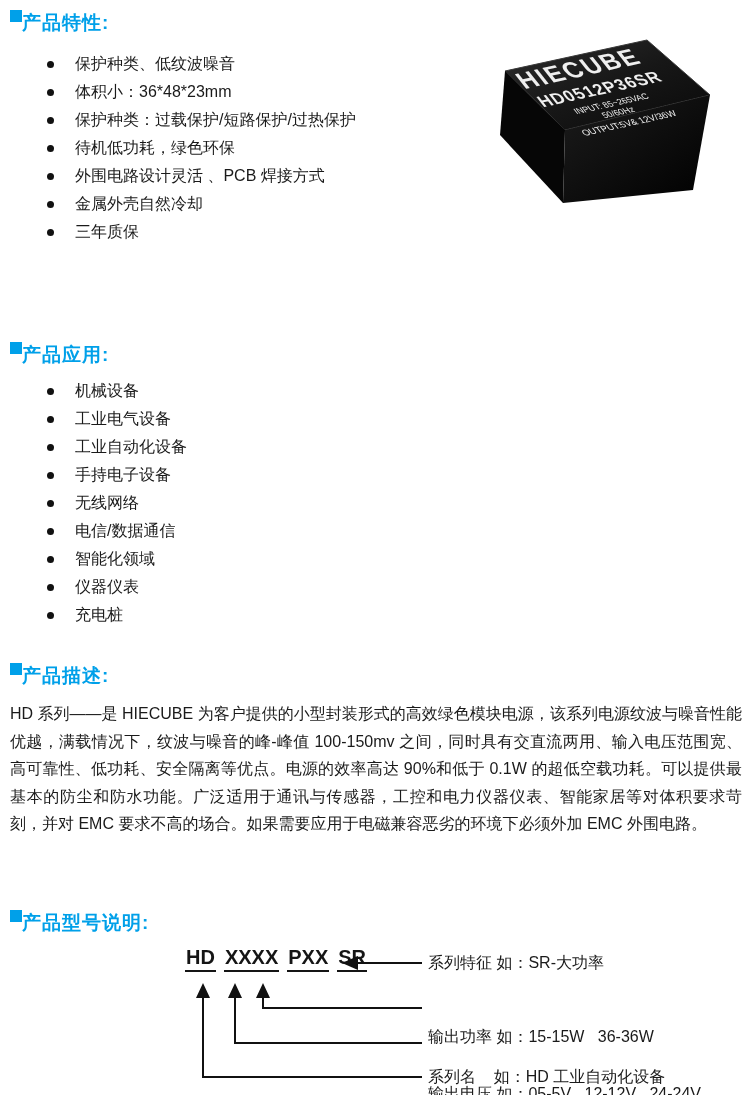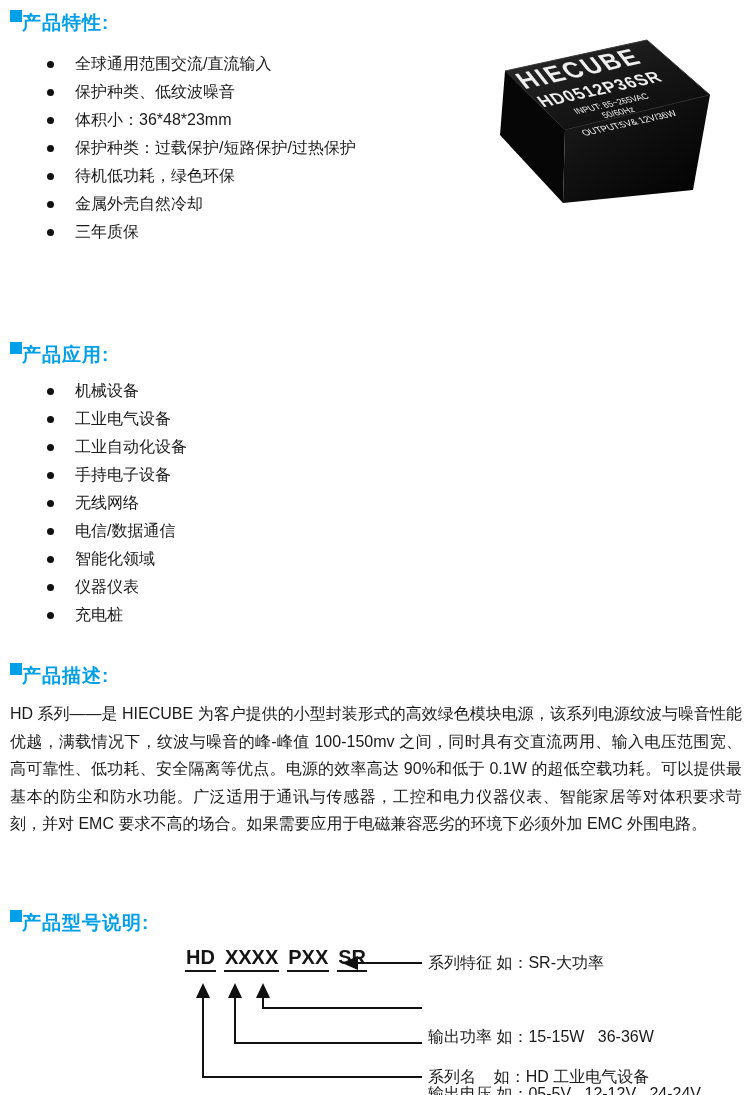--- a/index.html
+++ b/index.html
@@ -119,10 +119,6 @@
   <ul class="blist" style="top:50px">
     <li>
         <span class="dot"></span>
-        <span class="txt">全球通用范围交流/直流输入</span>
-      </li>
-    <li>
-        <span class="dot"></span>
         <span class="txt">保护种类、低纹波噪音</span>
       </li>
     <li>

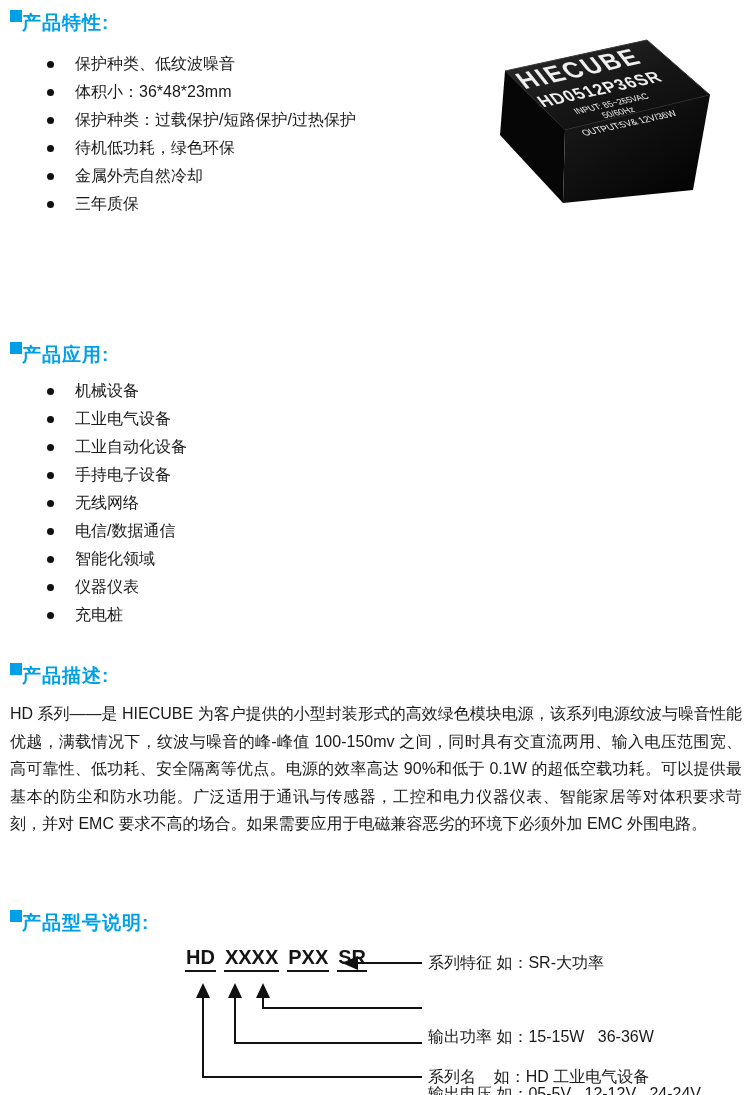--- a/index.html
+++ b/index.html
@@ -135,6 +135,10 @@
       </li>
     <li>
         <span class="dot"></span>
+        <span class="txt">外围电路设计灵活 、PCB 焊接方式</span>
+      </li>
+    <li>
+        <span class="dot"></span>
         <span class="txt">金属外壳自然冷却</span>
       </li>
     <li>

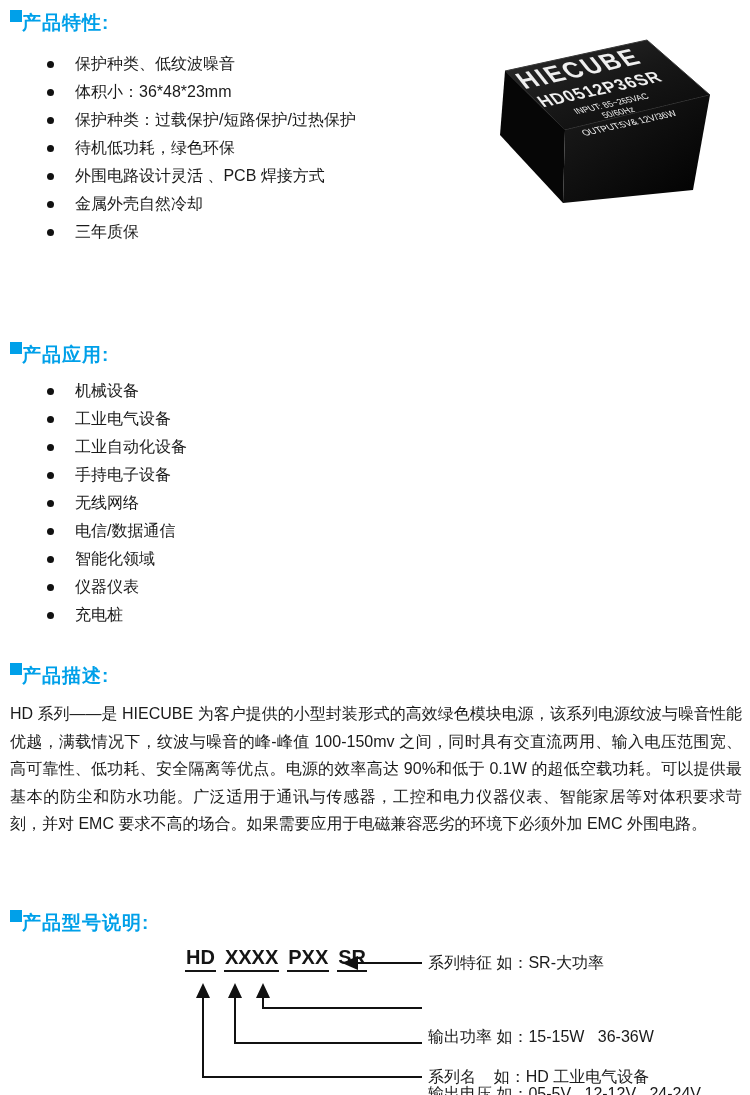--- a/index.html
+++ b/index.html
@@ -254,7 +254,7 @@
   <div class="legend-label" style="top:952px">系列特征 如：SR-大功率</div>
   <div class="legend-label" style="top:1026px">输出功率 如：15-15W   36-36W</div>
   <div class="legend-label" style="top:1083px">输出电压 如：05-5V   12-12V   24-24V</div>
-  <div class="legend-label" style="top:1066px">系列名    如：HD 工业电气设备</div>
+  <div class="legend-label" style="top:1066px">系列名    如：HD 工业自动化设备</div>
 
 </div>
 

